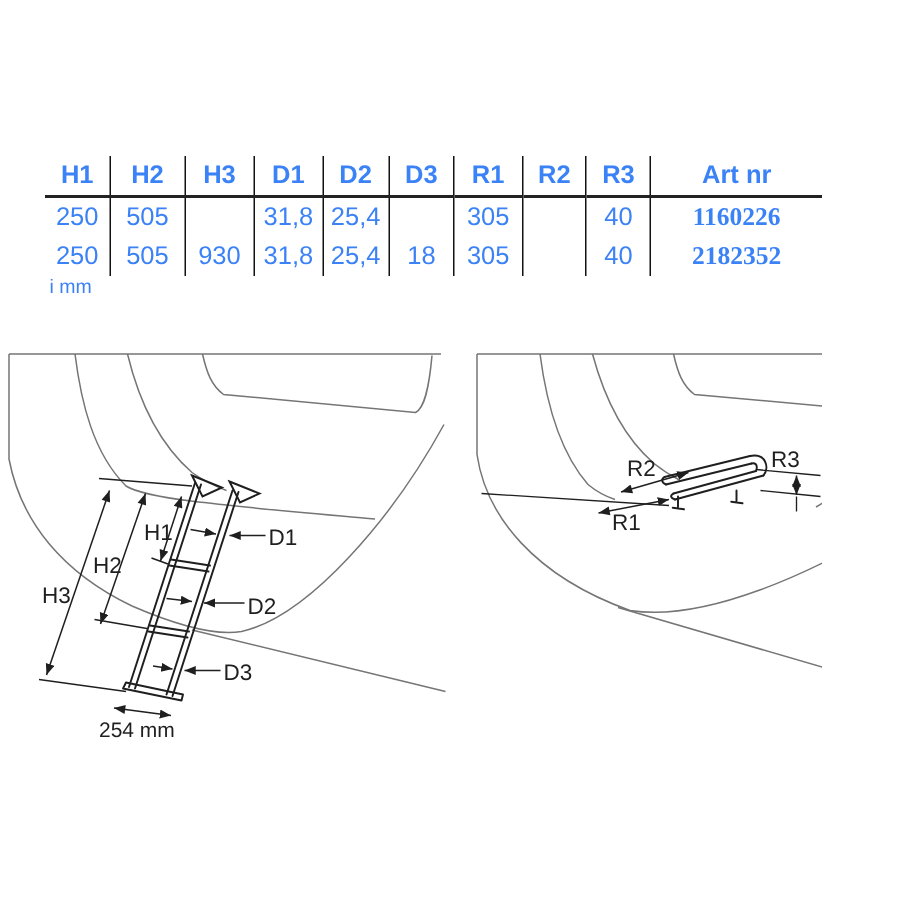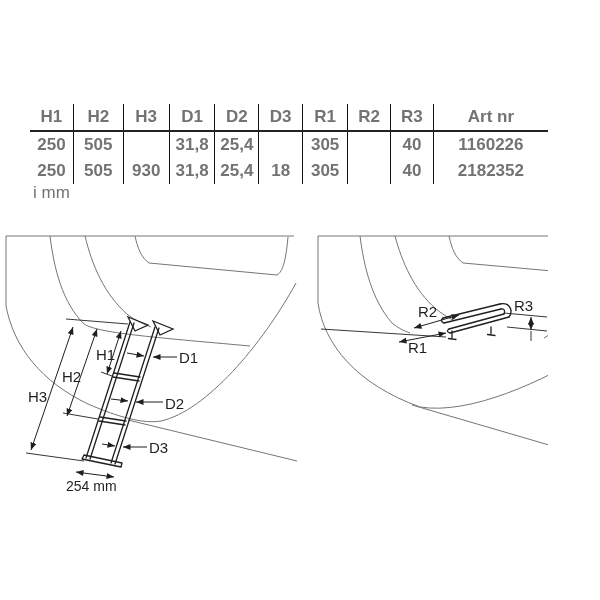--- a/index.html
+++ b/index.html
@@ -4,7 +4,7 @@
 <style>
   html,body{margin:0;padding:0;background:#ffffff;}
   .page{position:relative;width:548px;height:600px;background:#fff;overflow:hidden;
-        font-family:"Liberation Sans", sans-serif;color:#737373;}
+        font-family:"Liberation Sans", sans-serif;color:#3b82f6;}
   
   .spec-table{position:absolute;top:104px;left:30px;border-collapse:collapse;table-layout:fixed;}
   .spec-table td,.spec-table th{height:26px;padding:0;text-align:center;vertical-align:middle;

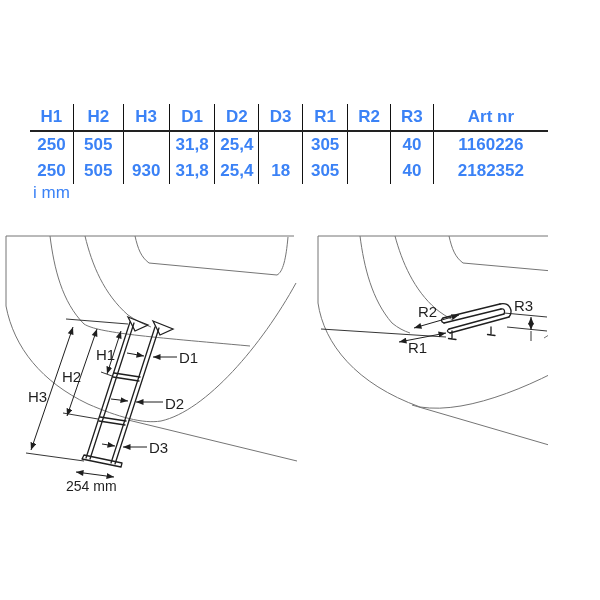--- a/index.html
+++ b/index.html
@@ -10,7 +10,7 @@
   .spec-table td,.spec-table th{height:26px;padding:0;text-align:center;vertical-align:middle;
         font-size:17px;line-height:26px;white-space:nowrap;}
   .spec-table th{font-weight:bold;border-bottom:2px solid #222;}
-  .spec-table td{font-weight:bold;}
+  .spec-table td{font-weight:normal;}
   .spec-table .vline{border-right:1.6px solid #111;}
   .spec-table .artnr{font-weight:bold;}
   .unit-note{position:absolute;top:183px;left:33px;font-size:17px;}

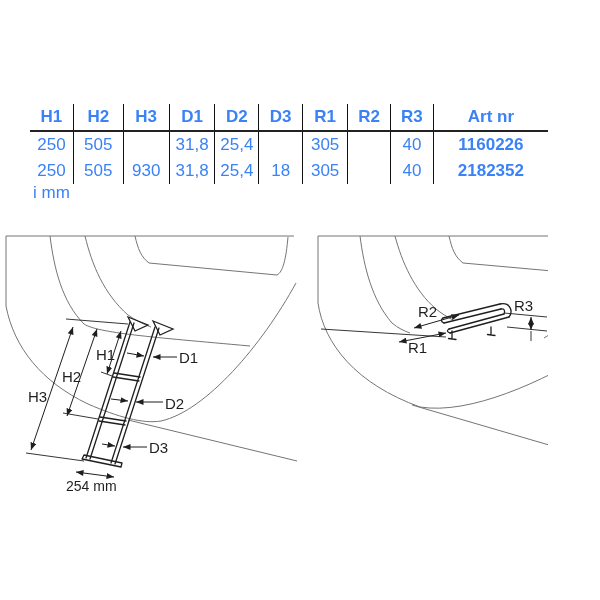--- a/index.html
+++ b/index.html
@@ -12,7 +12,7 @@
   .spec-table th{font-weight:bold;border-bottom:2px solid #222;}
   .spec-table td{font-weight:normal;}
   .spec-table .vline{border-right:1.6px solid #111;}
-  .spec-table .artnr{font-weight:bold;}
+  .spec-table .artnr{font-weight:bold;font-family:Liberation Serif, serif;}
   .unit-note{position:absolute;top:183px;left:33px;font-size:17px;}
   
   .diagram{position:absolute;top:228px;}

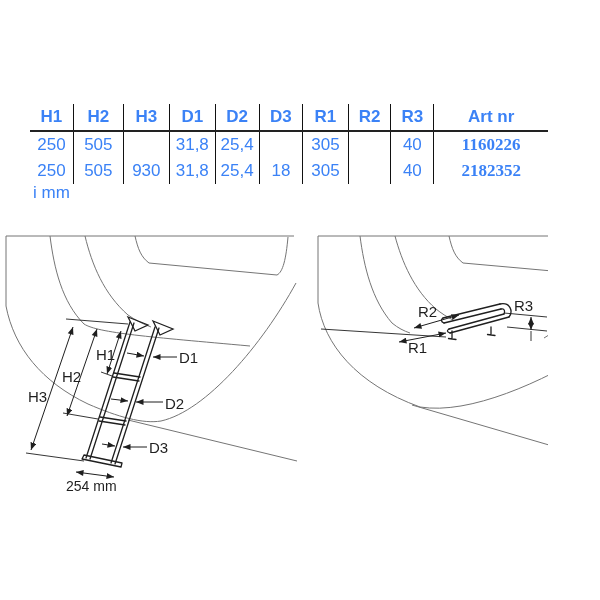--- a/index.html
+++ b/index.html
@@ -13,7 +13,7 @@
   .spec-table td{font-weight:normal;}
   .spec-table .vline{border-right:1.6px solid #111;}
   .spec-table .artnr{font-weight:bold;font-family:Liberation Serif, serif;}
-  .unit-note{position:absolute;top:183px;left:33px;font-size:17px;}
+  .unit-note{position:absolute;top:183px;left:33px;font-size:13px;}
   
   .diagram{position:absolute;top:228px;}
   .diagram.left{left:0;}

